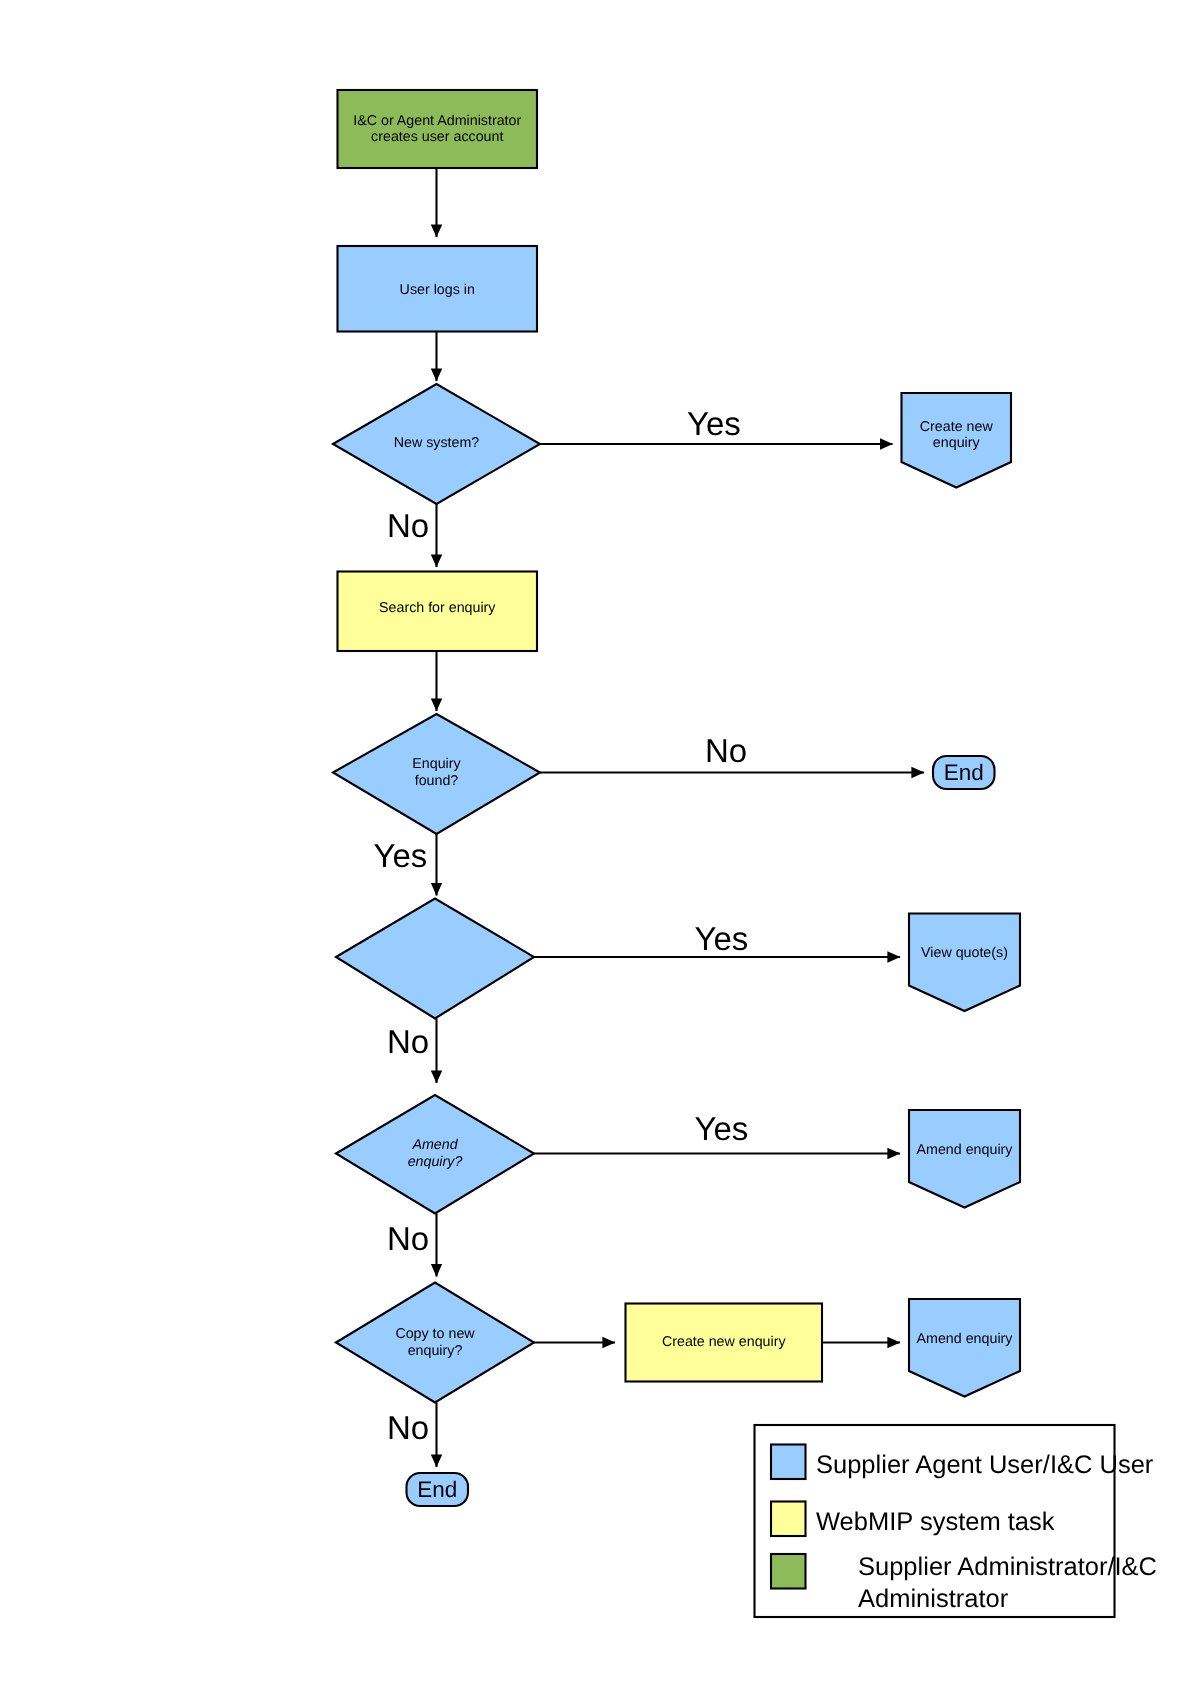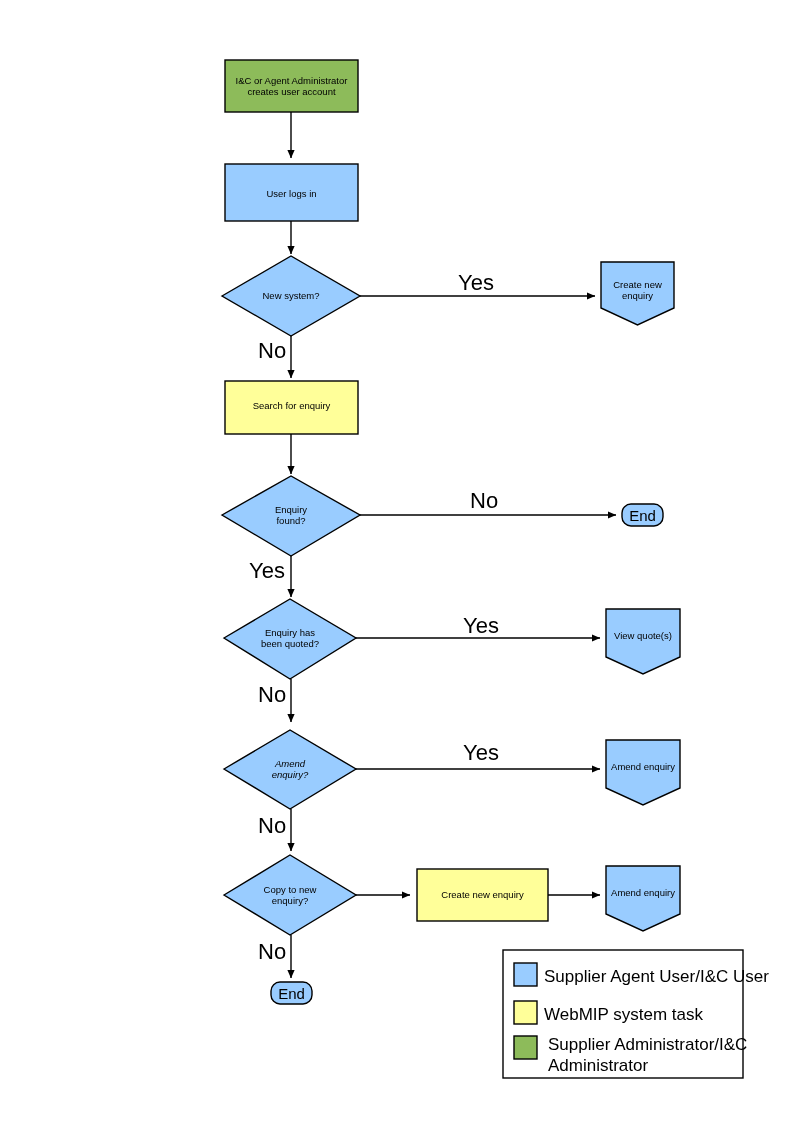--- a/index.html
+++ b/index.html
@@ -152,8 +152,6 @@
 
   <div class="term-label" style="left:622px; top:504px; width:41px; height:22px;">End</div>
 
-  <div class="node-label" style="left:224px; top:618px; width:132px; height:40px;">Enquiry has
-been quoted?</div>
 
   <div class="node-label" style="left:606px; top:621px; width:74px; height:30px;">View quote(s)</div>
 

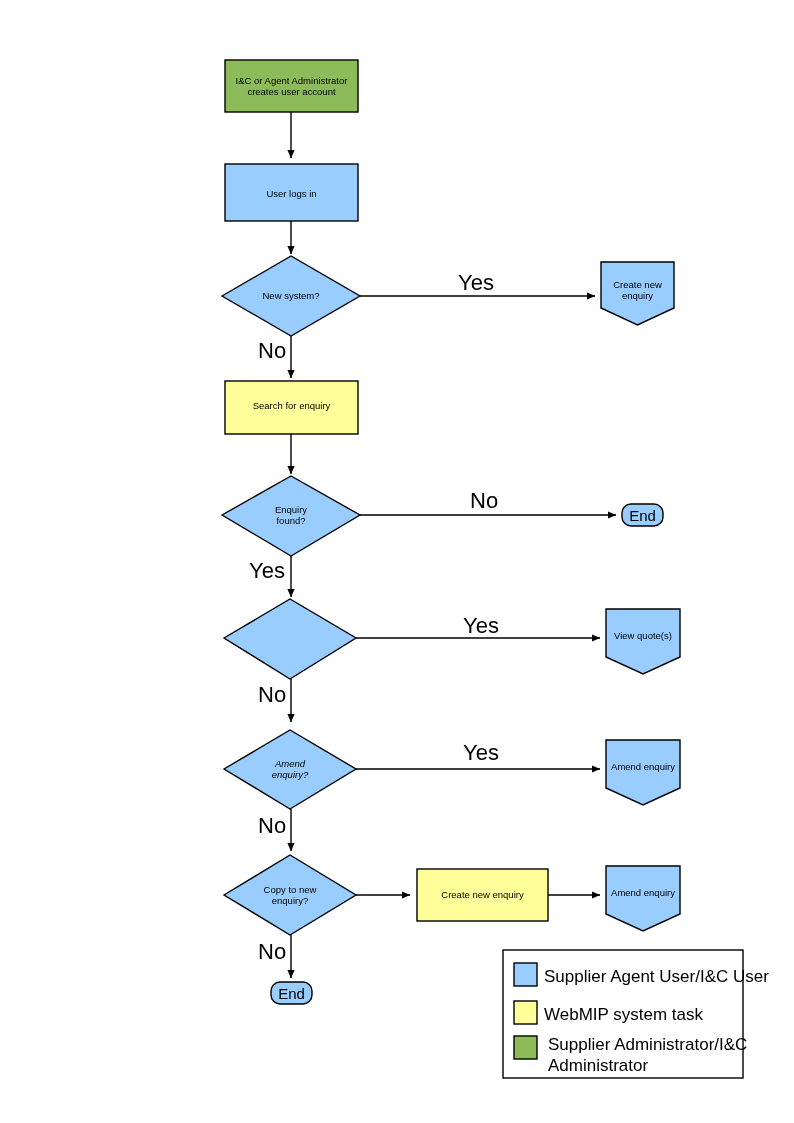--- a/index.html
+++ b/index.html
@@ -189,7 +189,7 @@
 
   <div class="legend-text" style="left:544px; top:967px;">Supplier Agent User/I&amp;C User</div>
   <div class="legend-text" style="left:544px; top:1005px;">WebMIP system task</div>
-  <div class="legend-text" style="left:548px; top:1035px;">Supplier Administrator/I&amp;C
+  <div class="legend-text" style="left:572px; top:1035px;">Supplier Administrator/I&amp;C
 Administrator</div>
 
 </div>

